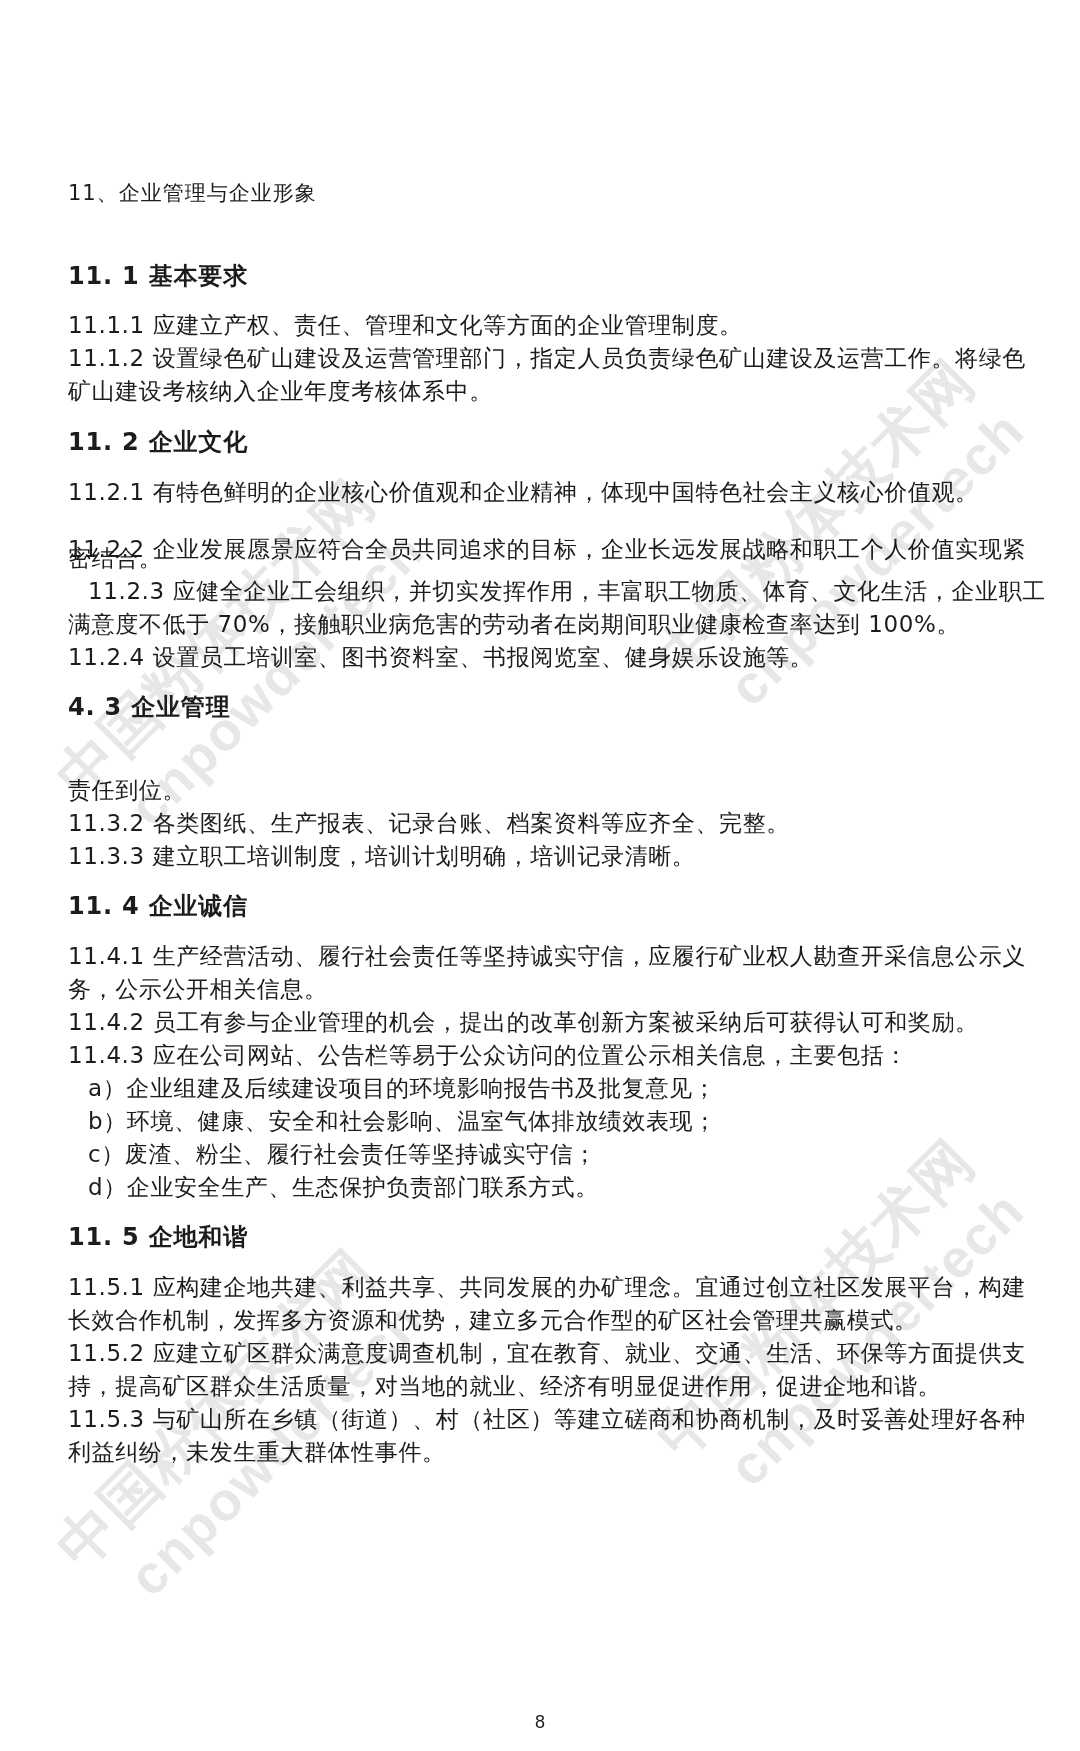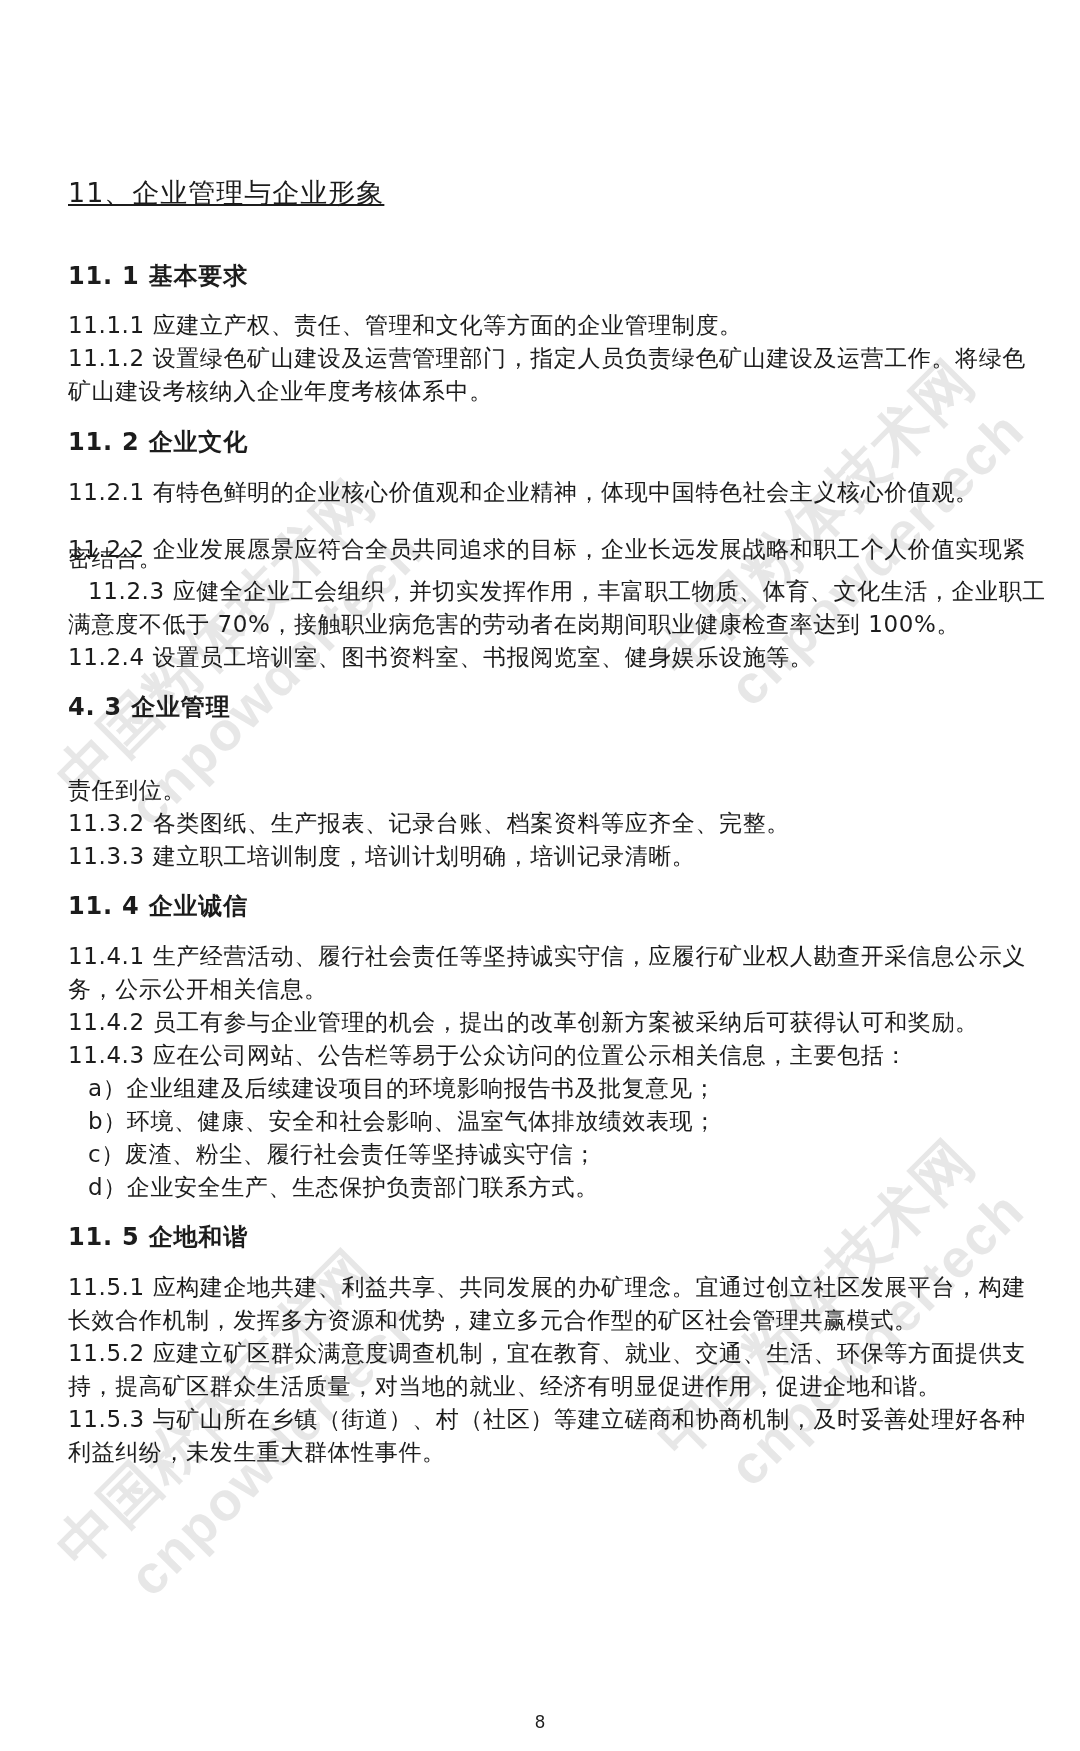--- a/index.html
+++ b/index.html
@@ -33,7 +33,7 @@
       white-space: nowrap;
       letter-spacing: 0.6px;
     }
-    .h1 { font-size: 27px; letter-spacing: 1px; text-decoration: underline; }
+    .h1 { font-size: 21px; letter-spacing: 1px; }
     .h2 { font-size: 24px; letter-spacing: 0.8px; font-weight: bold; }
     .indent { left: 88px; }
     .pageno {

